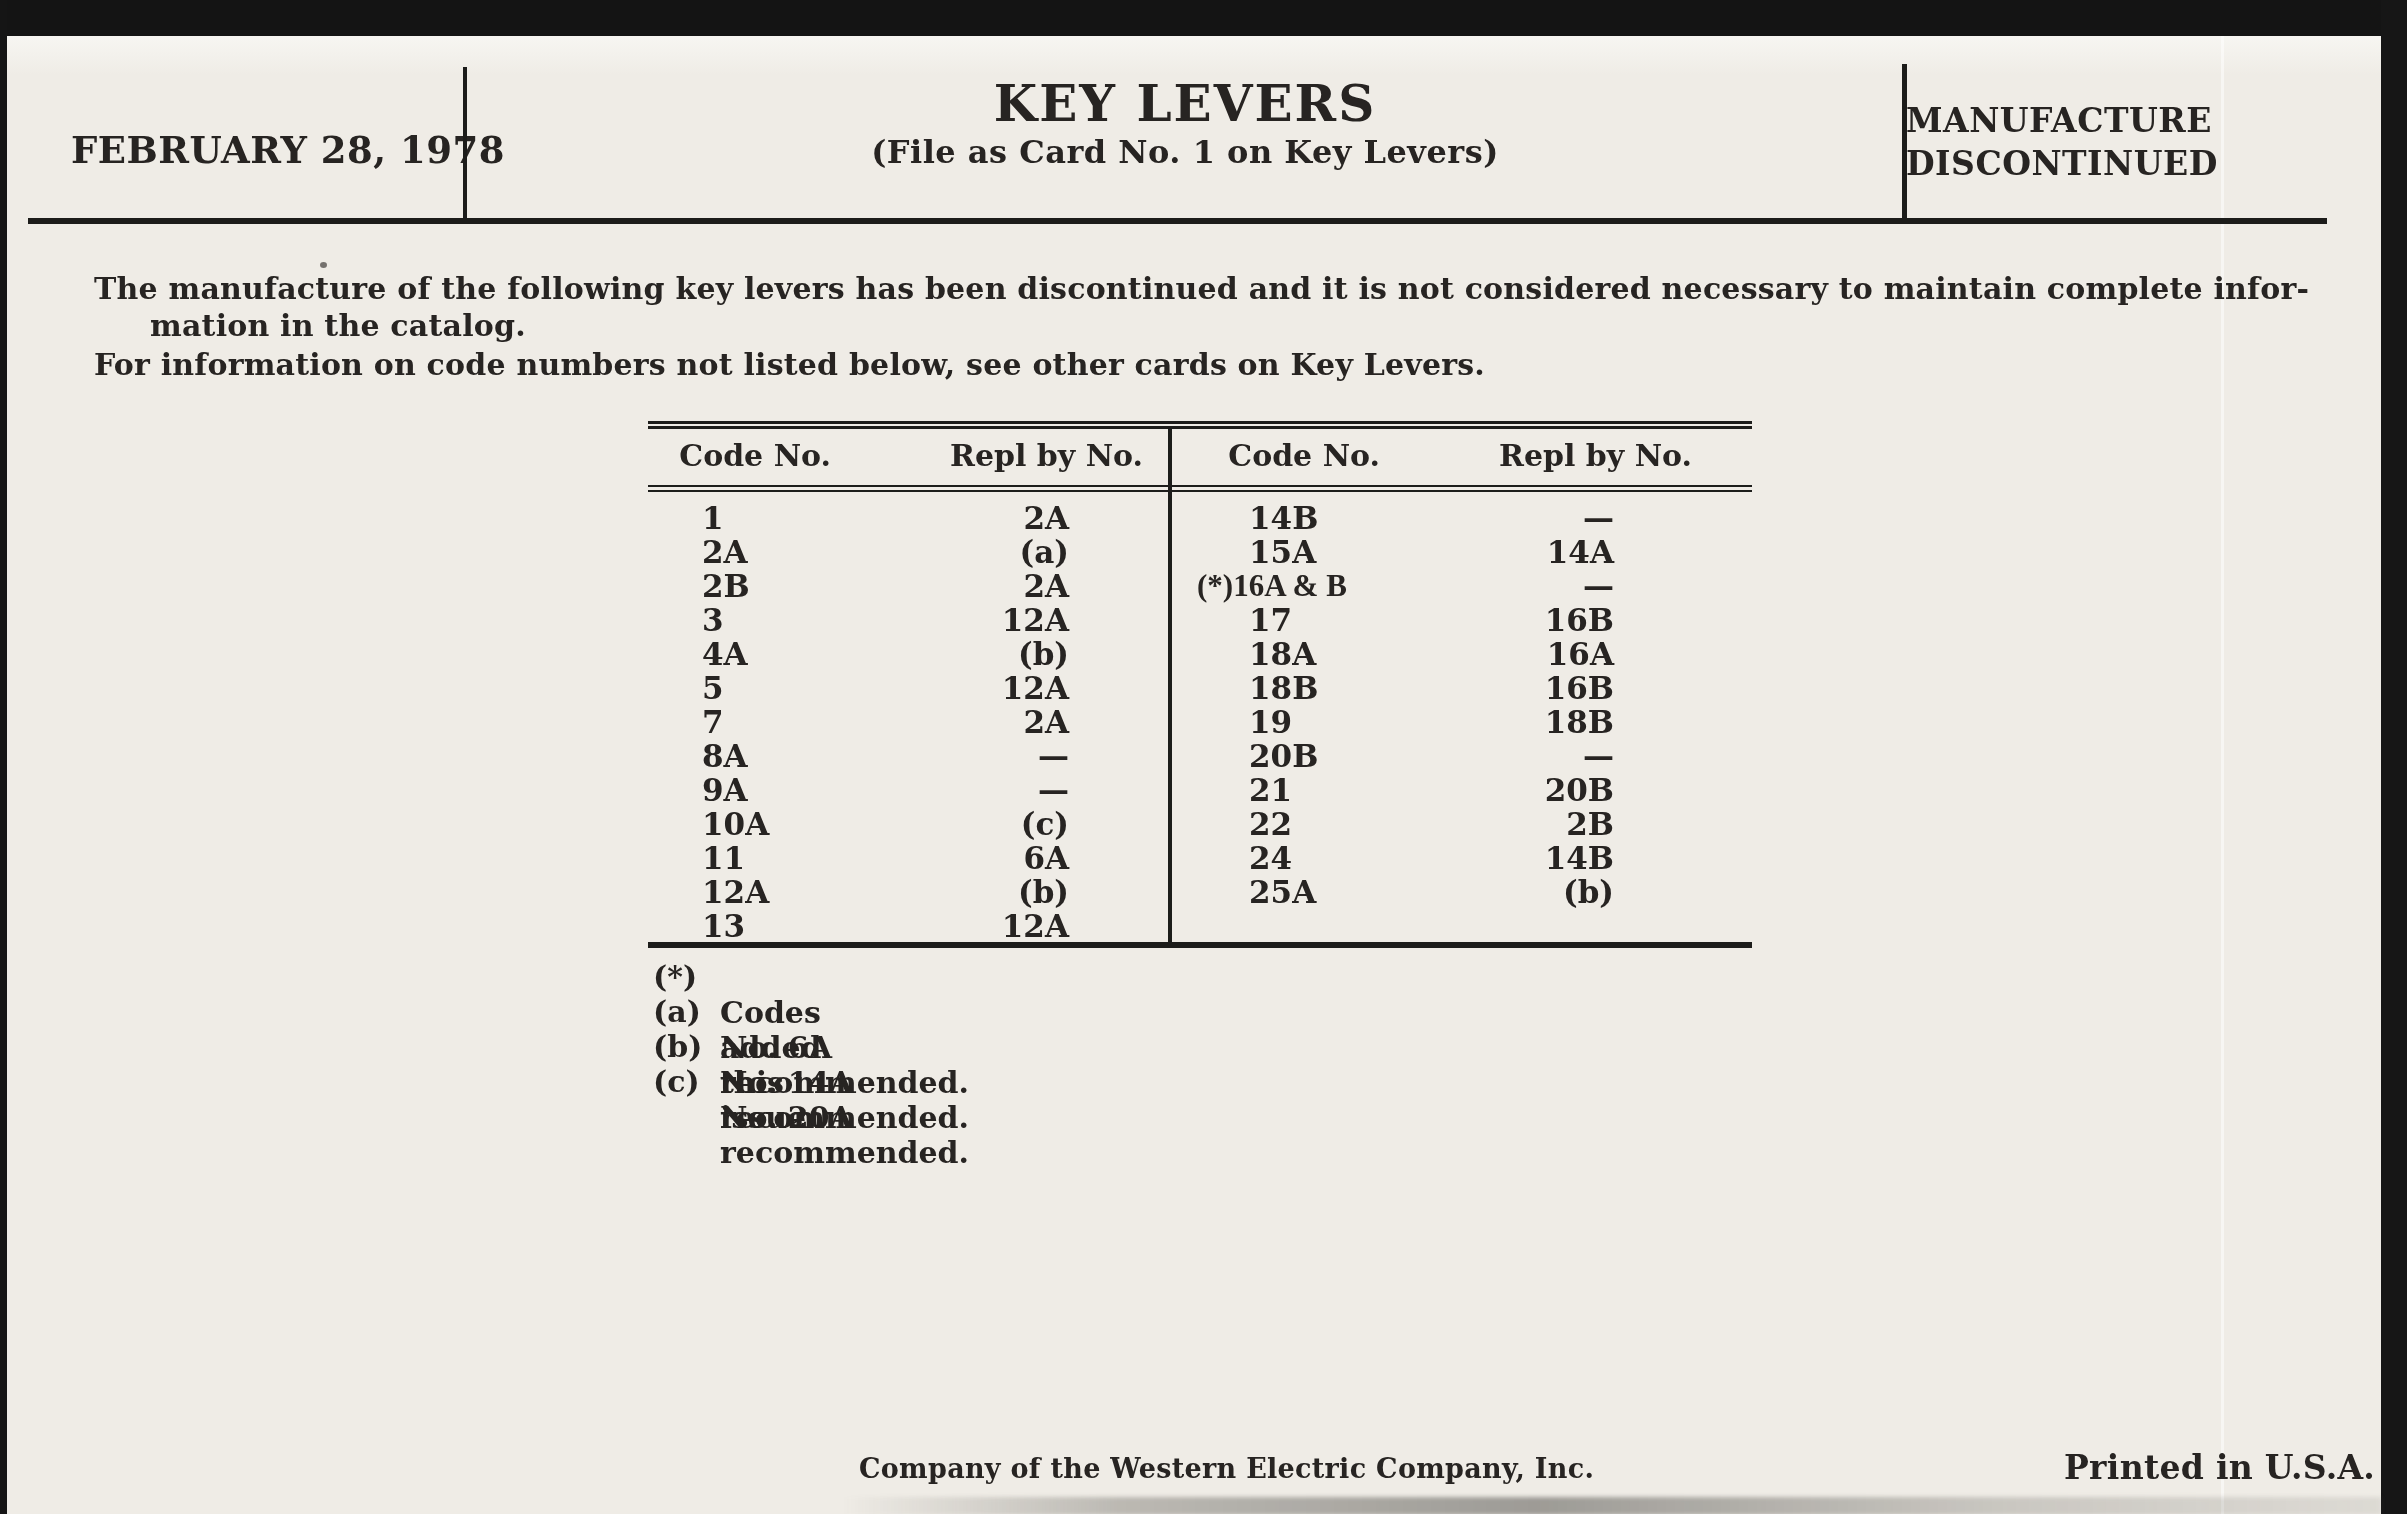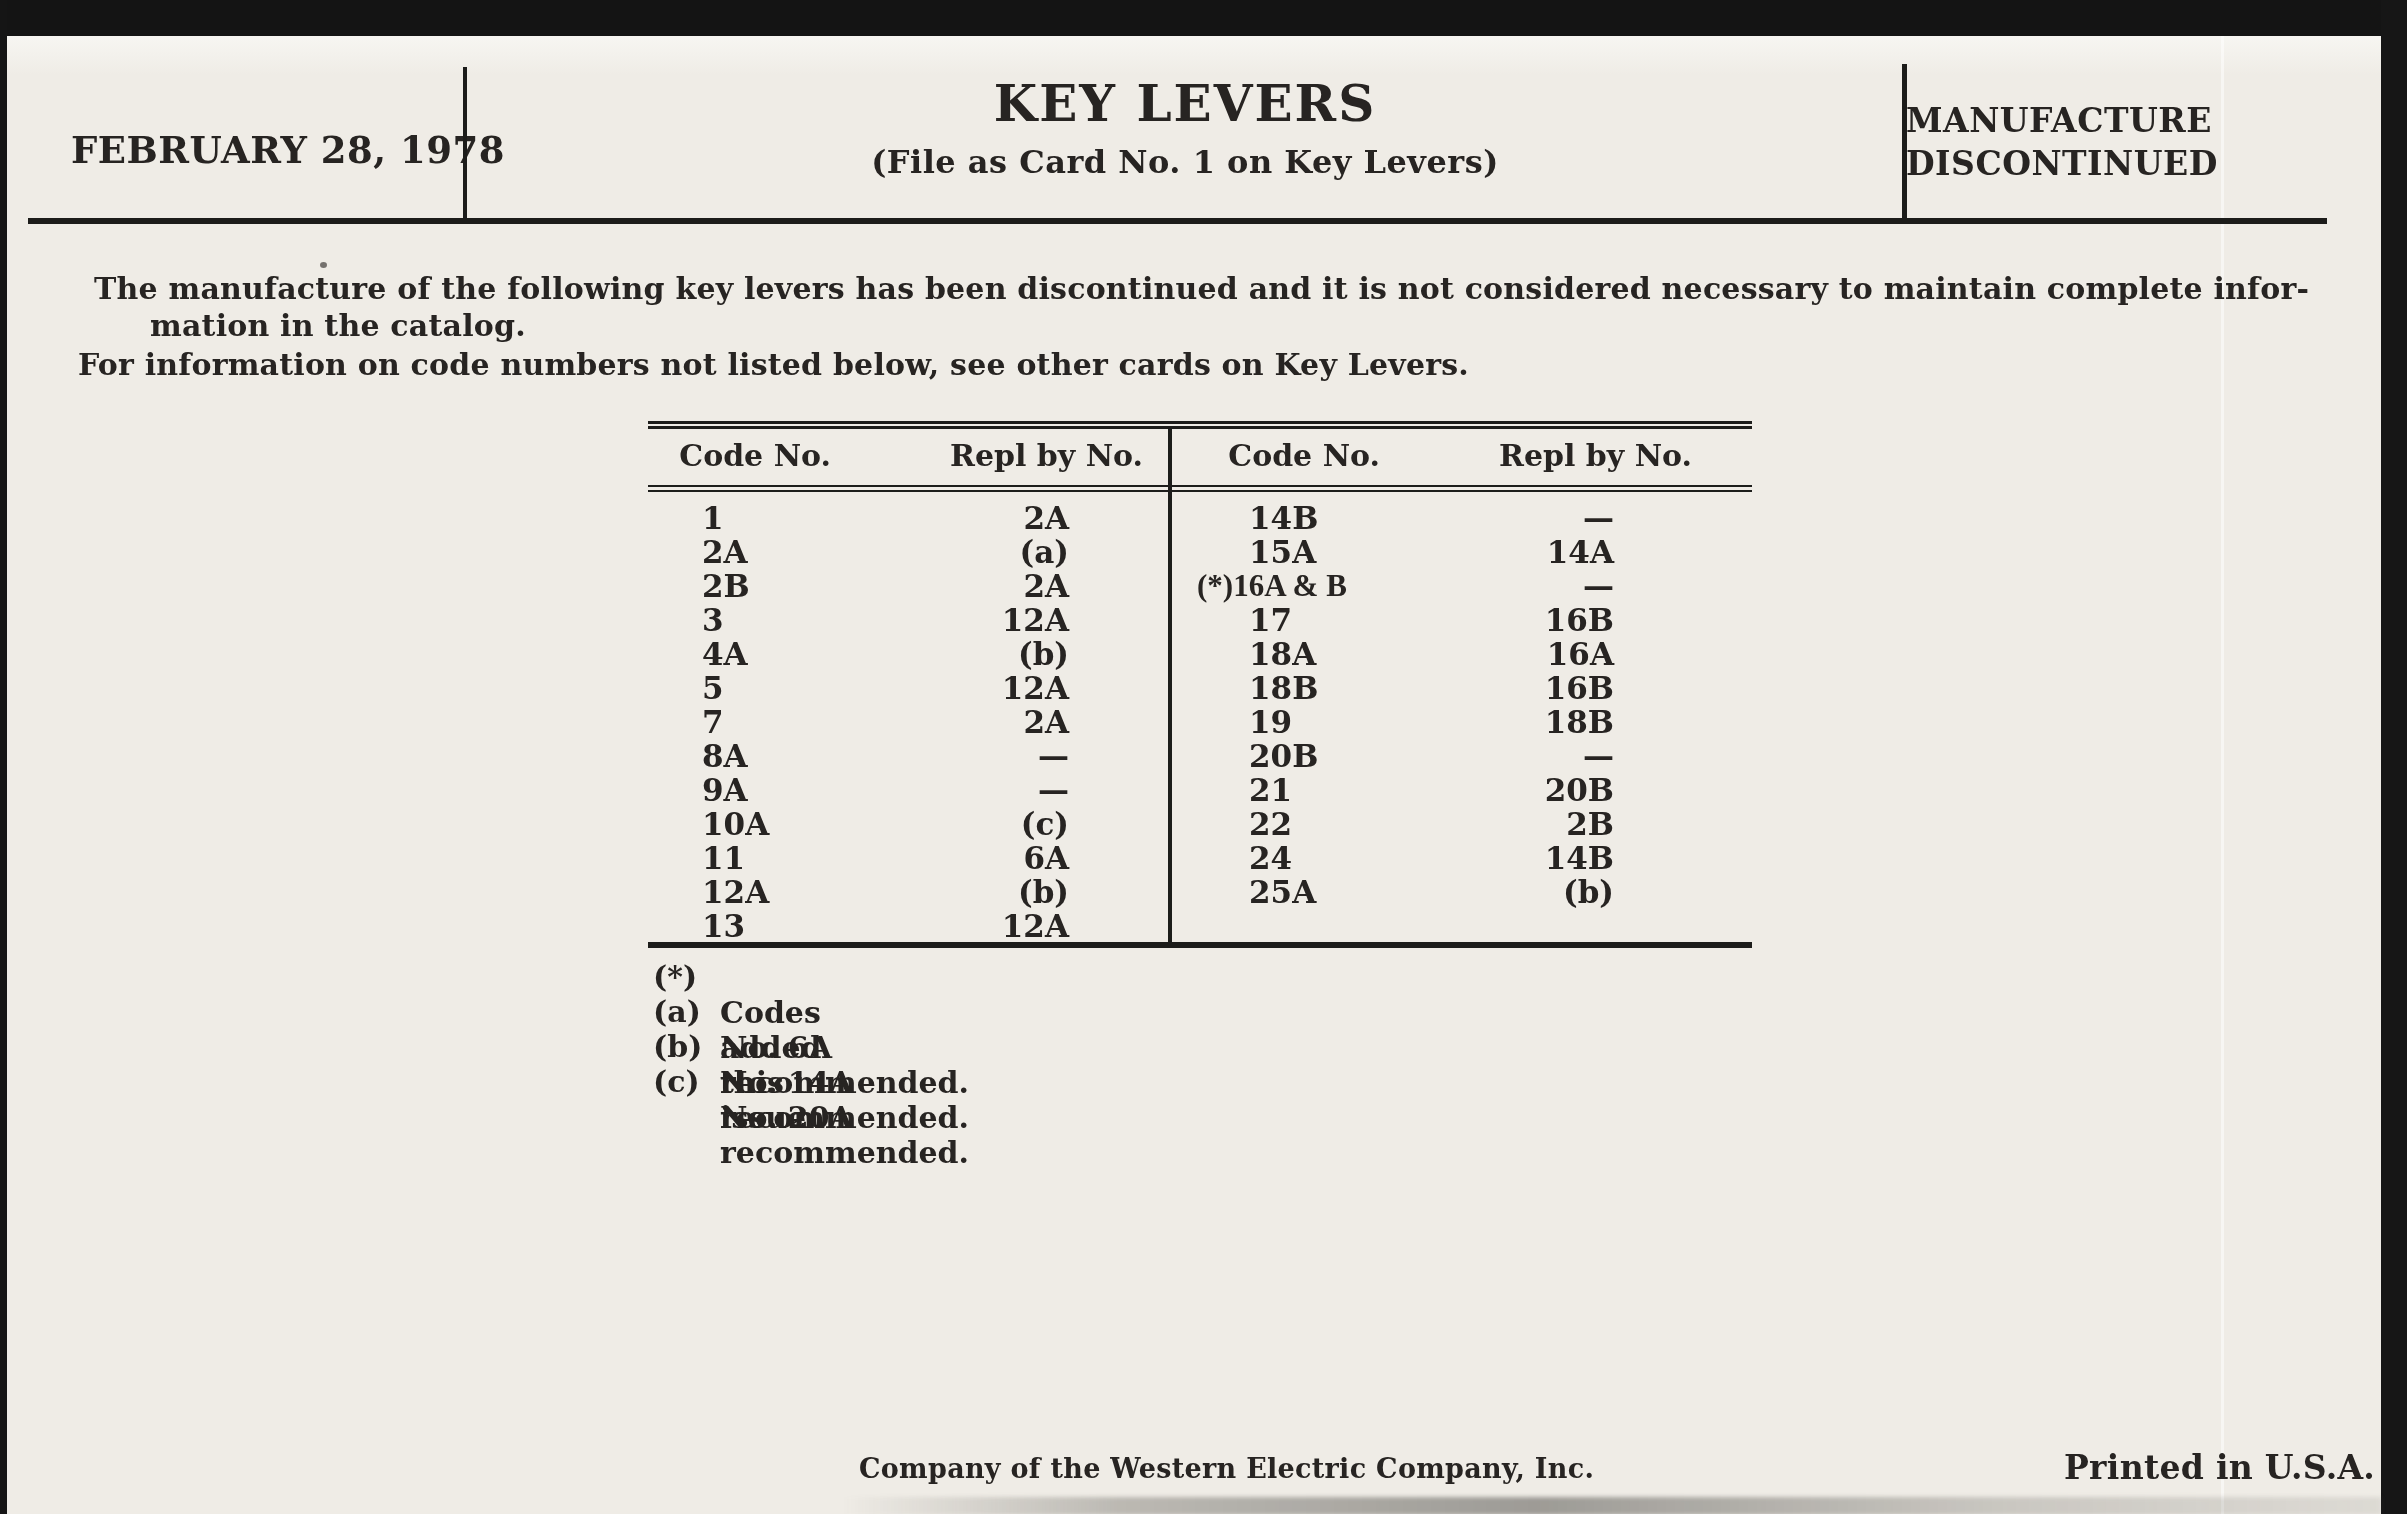--- a/index.html
+++ b/index.html
@@ -32,7 +32,7 @@
   .hdr-date{position:absolute;left:71px;top:128px;font-size:37px;letter-spacing:0.5px;white-space:pre;}
   .hdr-center{position:absolute;left:465px;top:0;width:1440px;text-align:center;}
   .hdr-title{margin-top:76px;font-size:50px;letter-spacing:2px;line-height:55px;}
-  .hdr-subtitle{margin-top:12px;font-size:32px;letter-spacing:0.5px;}
+  .hdr-subtitle{margin-top:2px;font-size:32px;letter-spacing:0.5px;}
   .hdr-status{position:absolute;left:1906px;top:99px;width:477px;text-align:left;font-size:33px;line-height:43px;letter-spacing:0.5px;}
   .vrule-1{position:absolute;left:463px;top:67px;width:4px;height:156px;background:#1c1c1a;}
   .vrule-2{position:absolute;left:1902px;top:64px;width:5px;height:159px;background:#1c1c1a;}

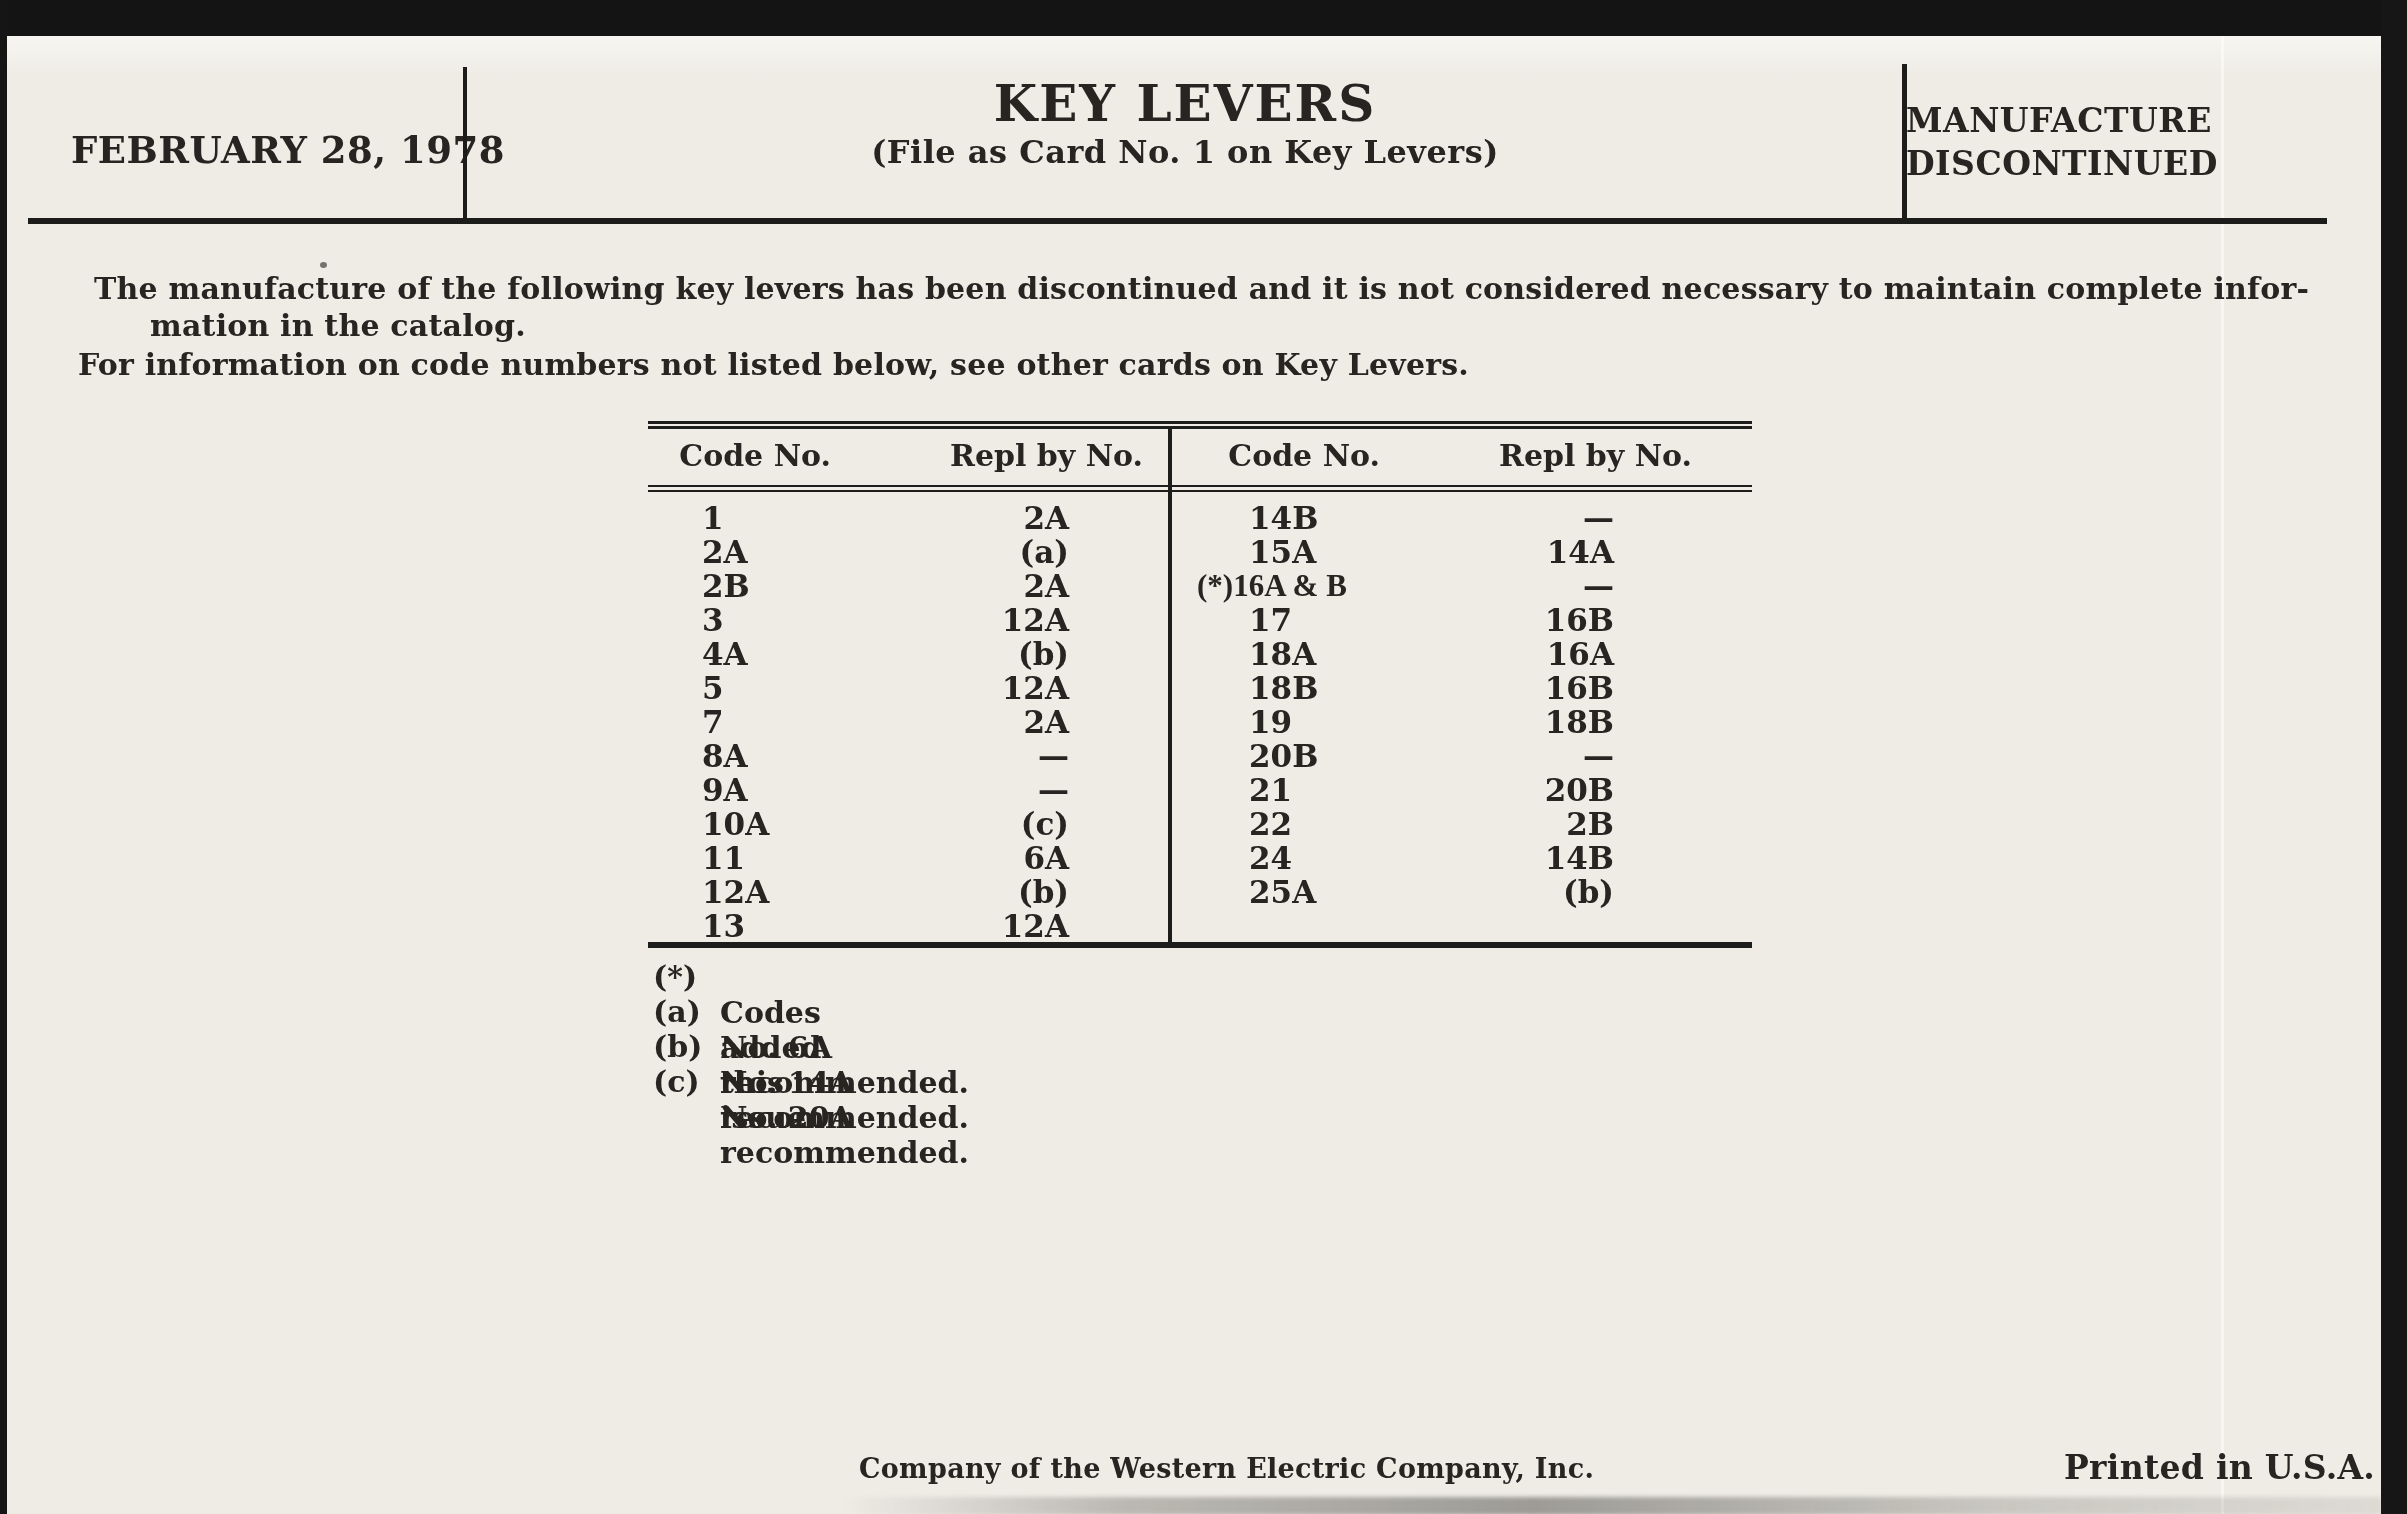--- a/index.html
+++ b/index.html
@@ -41,7 +41,7 @@
   .intro-line{position:absolute;font-size:30px;letter-spacing:0.2px;white-space:pre;}
   .intro-1{left:94px;top:271px;}
   .intro-2{left:150px;top:308px;}
-  .intro-3{left:78px;top:347px;}
+  .intro-3{left:94px;top:347px;}
   
   .ktable{
     position:absolute;left:648px;top:421px;width:1104px;

